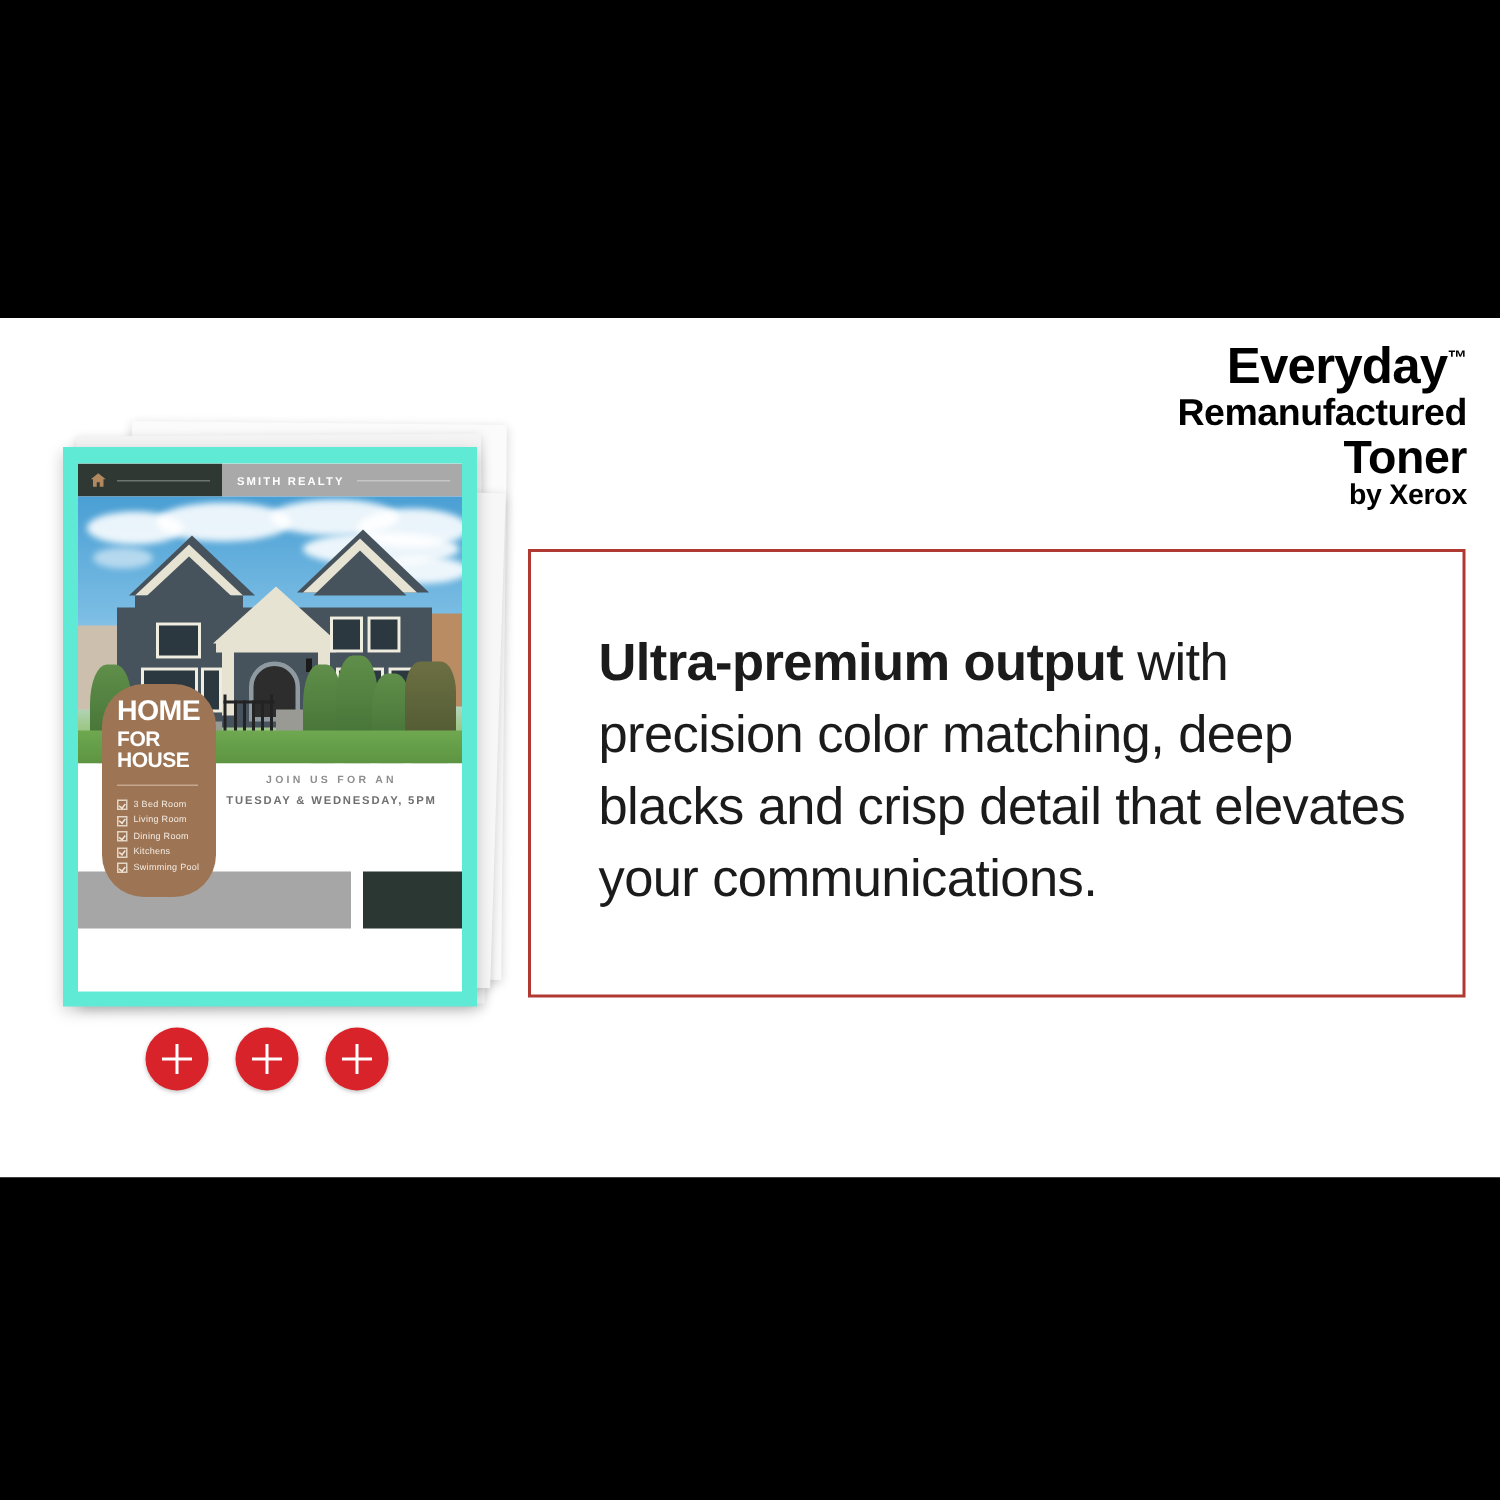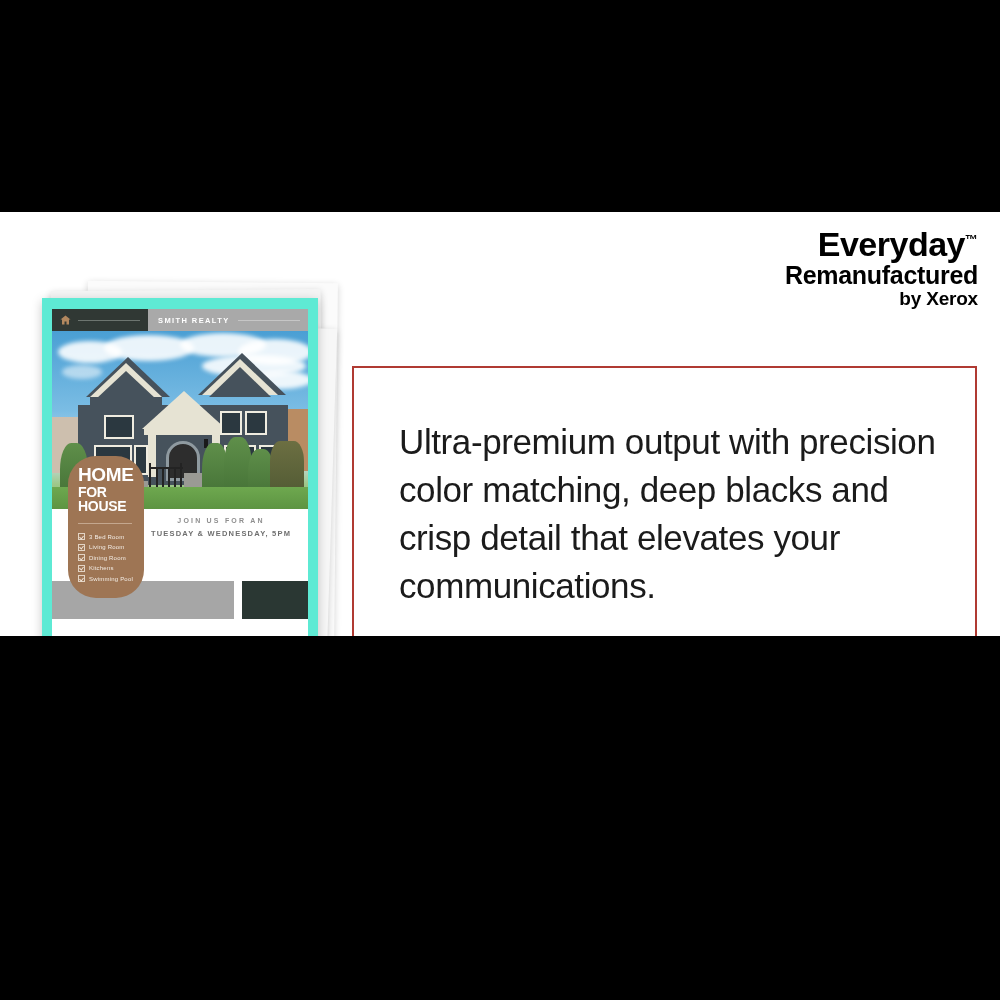--- a/index.html
+++ b/index.html
@@ -38,7 +38,7 @@
     left: 0;
     top: 212px;
     width: 1000px;
-    height: 424px;
+    height: 573px;
     background: #ffffff;
     overflow: hidden;
   }

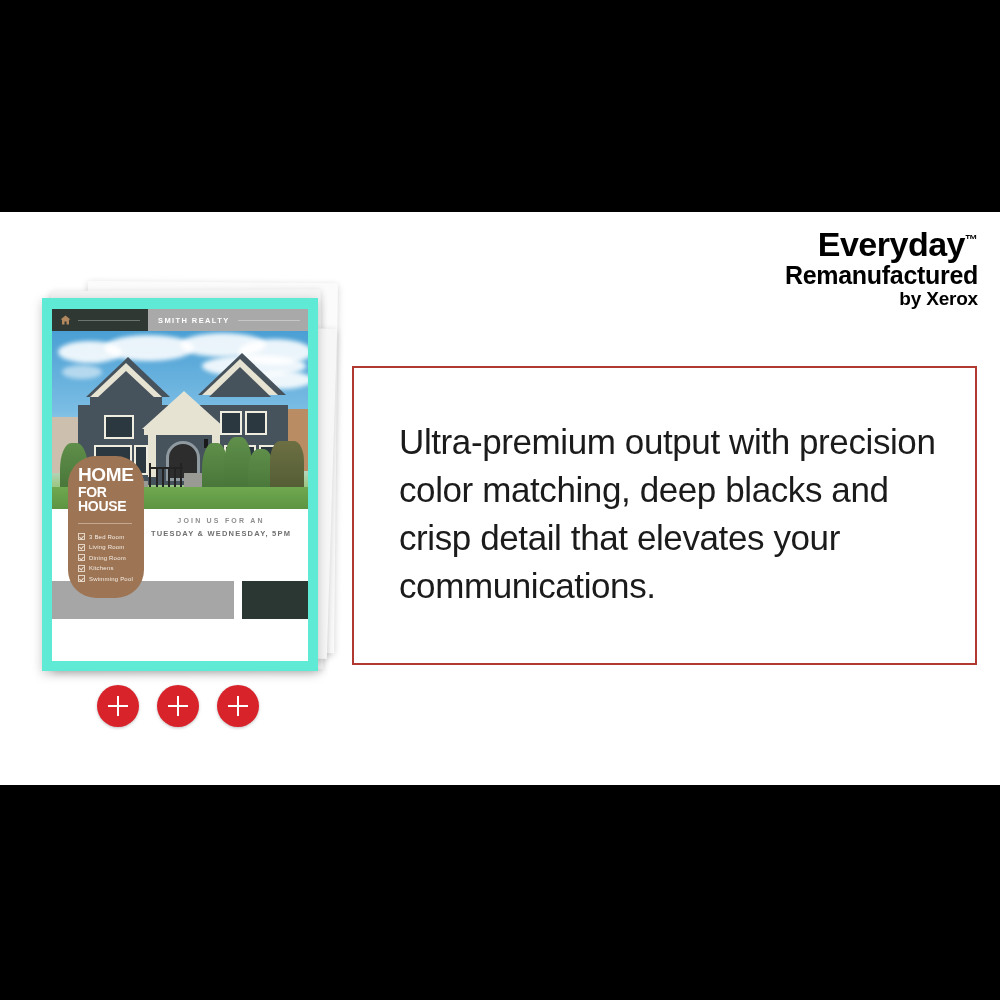--- a/index.html
+++ b/index.html
@@ -437,6 +437,7 @@
     <div id="logo">
       <span class="ln-everyday"><span>Everyday</span><span class="tm">™</span></span>
       <span class="ln-reman">Remanufactured</span>
+      <span class="ln-toner">Toner</span>
       <span class="ln-byxerox">by Xerox</span>
     </div>
 

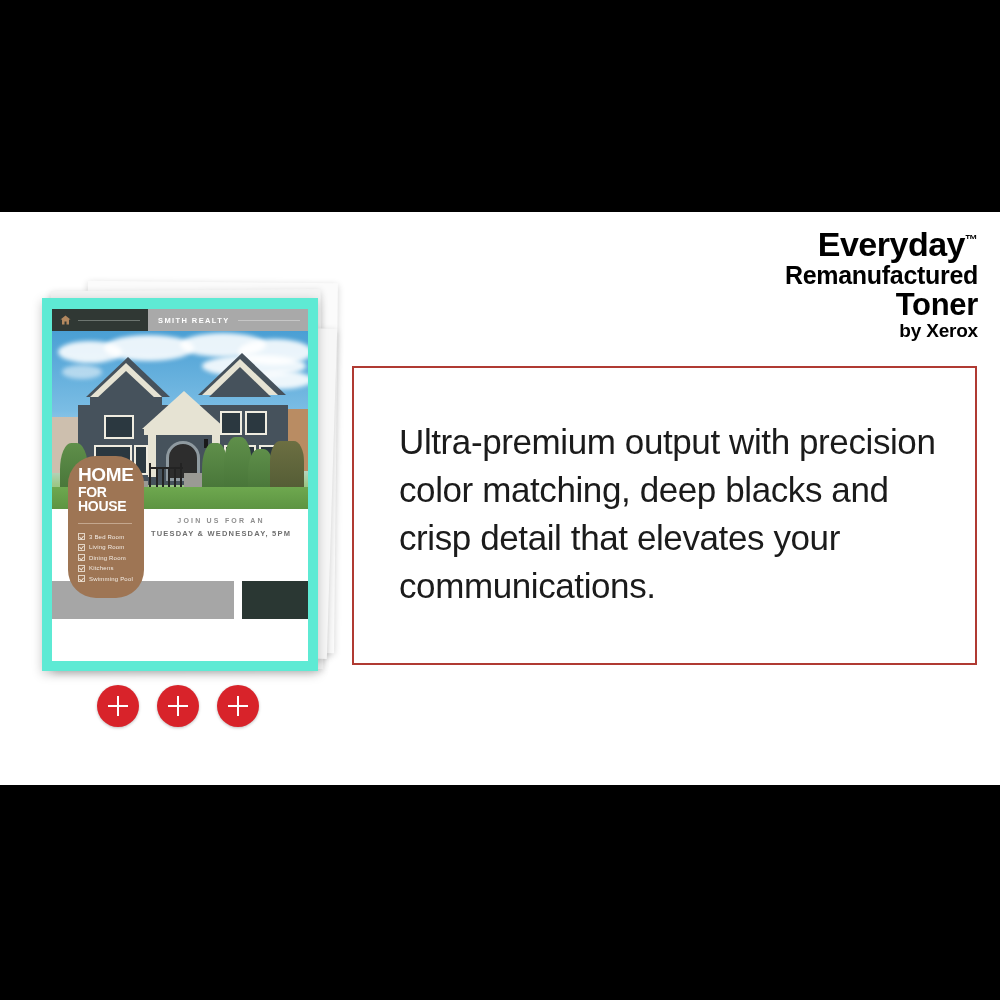--- a/index.html
+++ b/index.html
@@ -110,7 +110,7 @@
     letter-spacing: -0.4px;
   }
   #copy-text .lead {
-    font-weight: normal;
+    font-weight: bold;
   }
 
   

